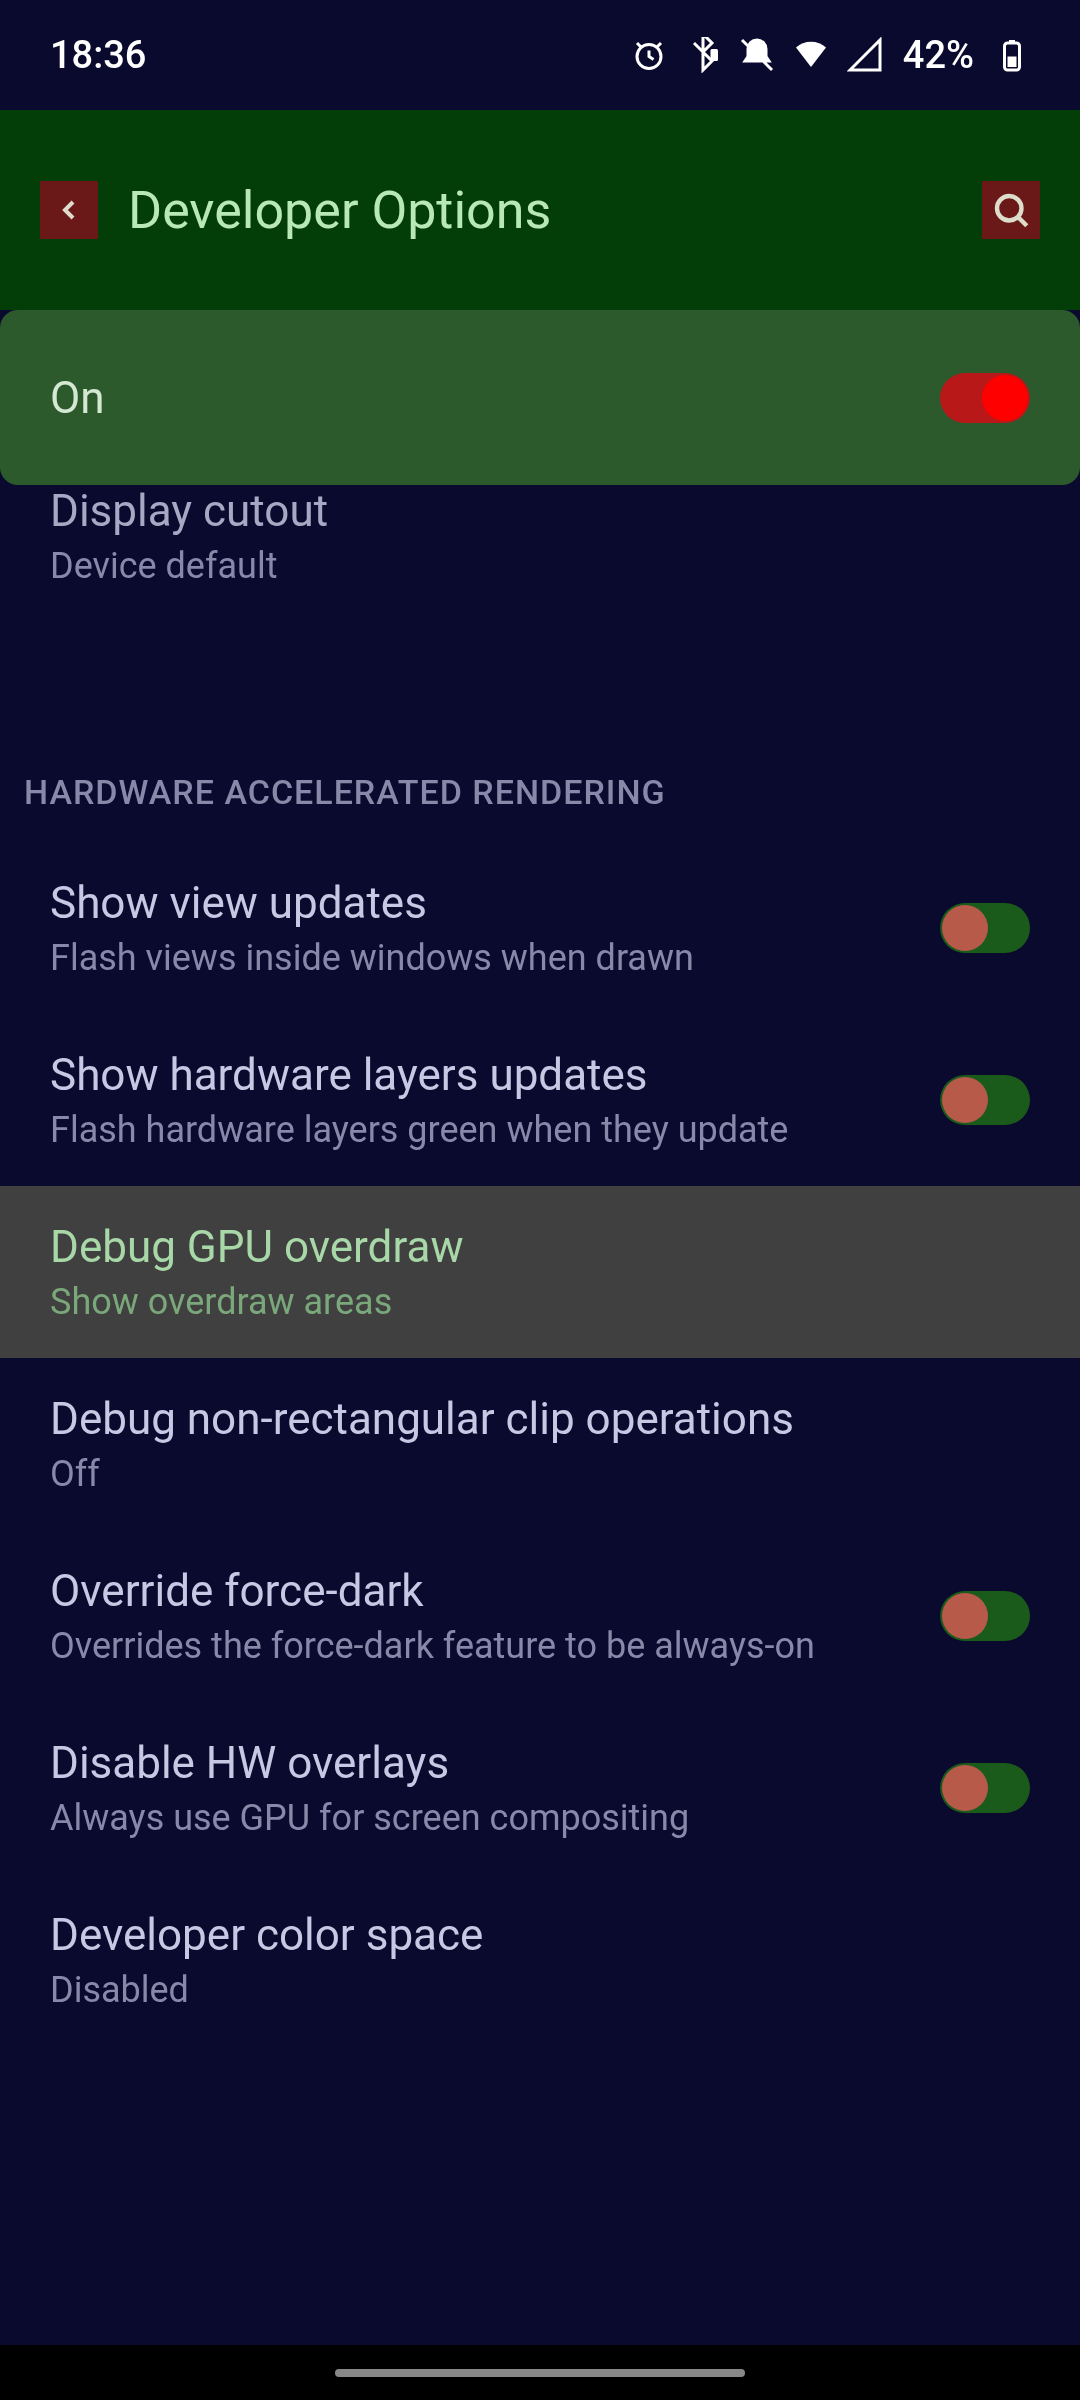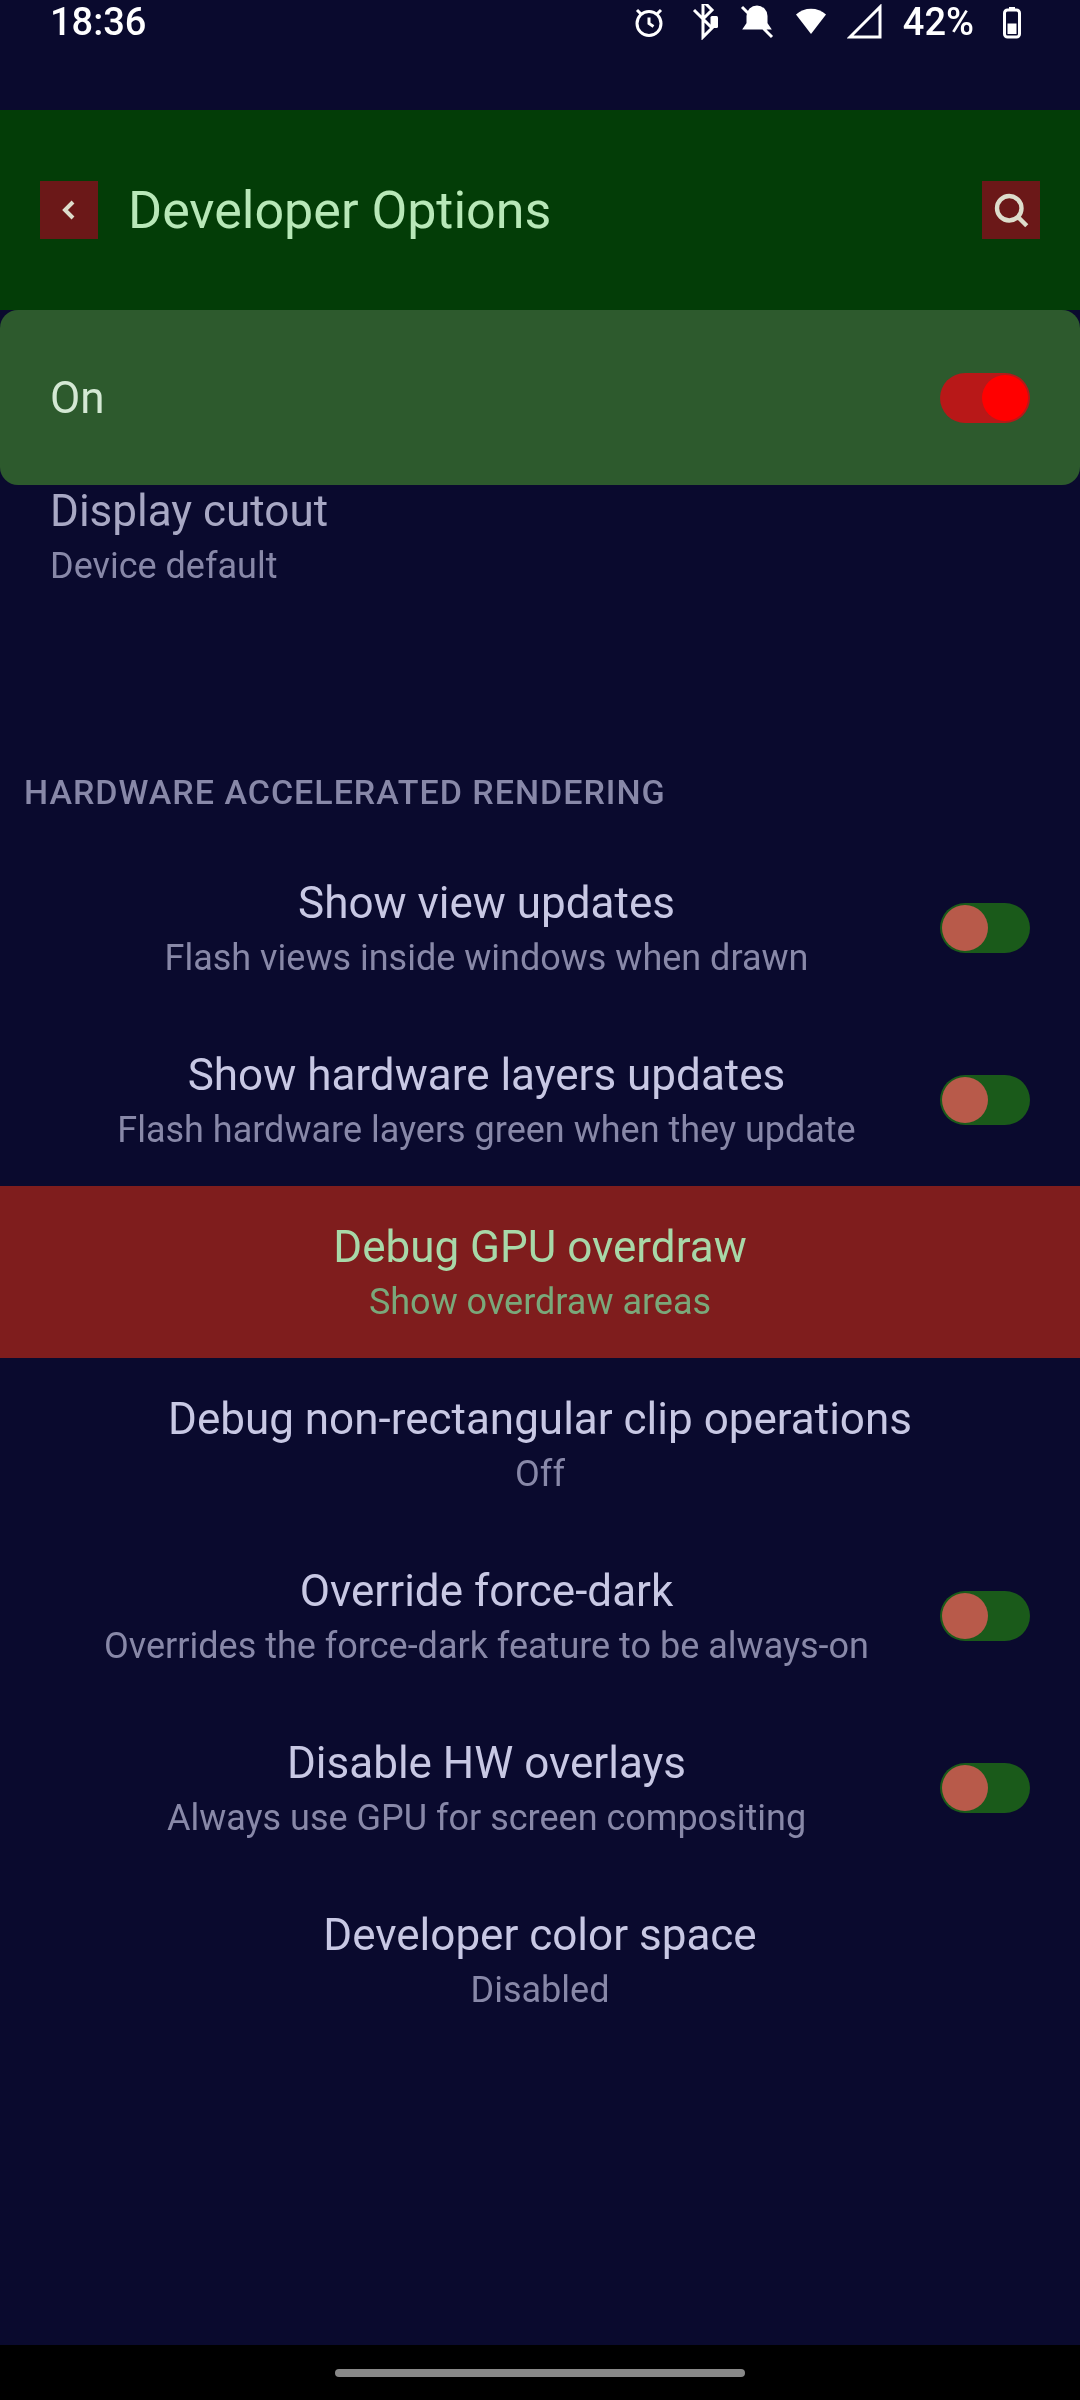--- a/index.html
+++ b/index.html
@@ -20,7 +20,7 @@
       height: 110px;
       display: flex;
       justify-content: space-between;
-      align-items: flex-start;
+      align-items: center;
       padding: 0 50px;
       color: #fff;
       font-size: 38px;

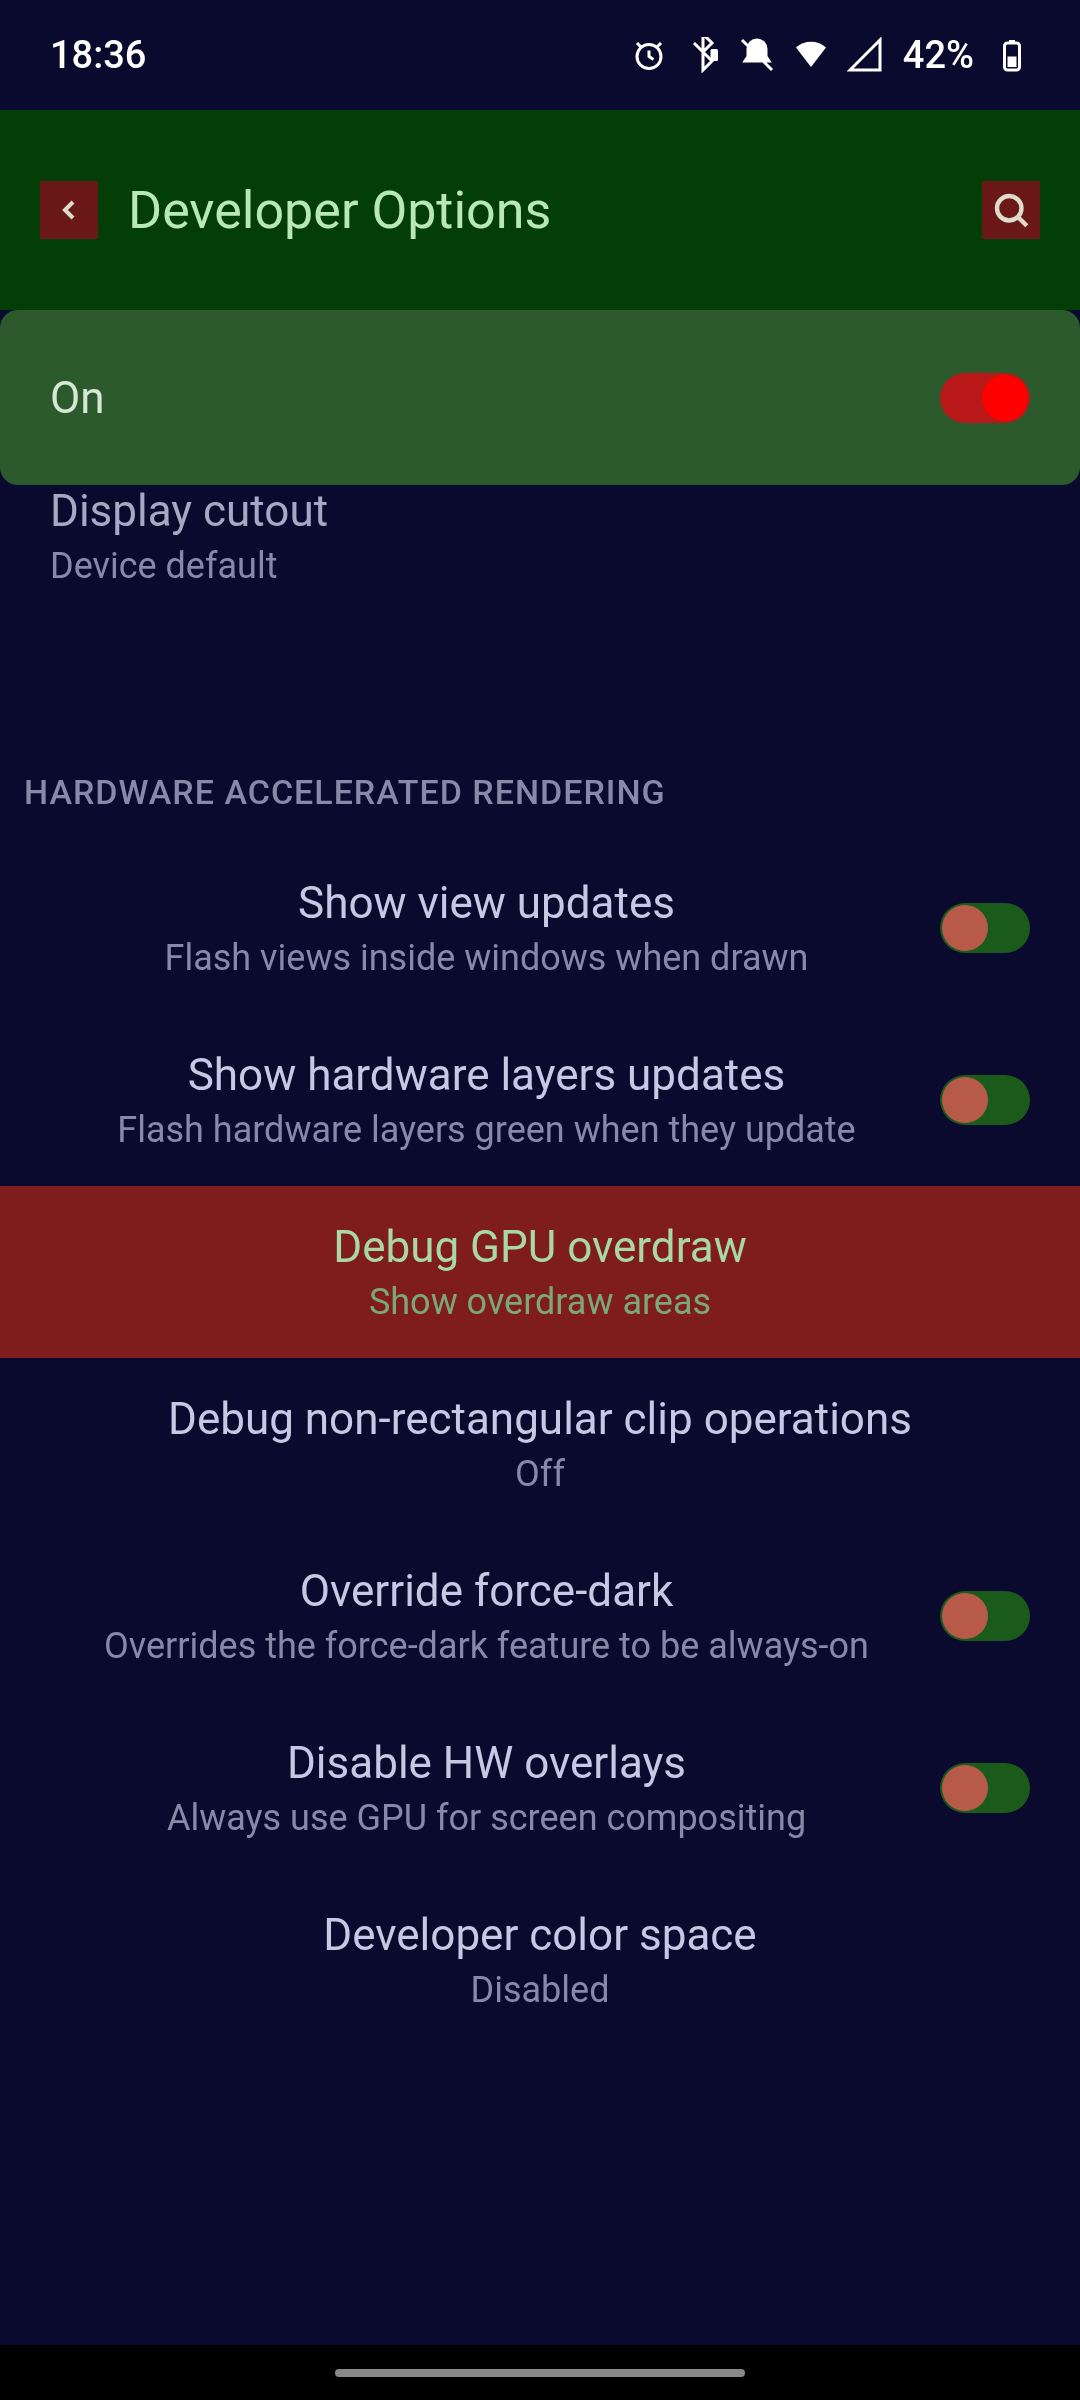--- a/index.html
+++ b/index.html
@@ -136,7 +136,6 @@
       align-items: center;
       justify-content: space-between;
       gap: 17px;
-      text-align: center;
     }
     .setting-item.highlighted {
       background: #7f1d1d;

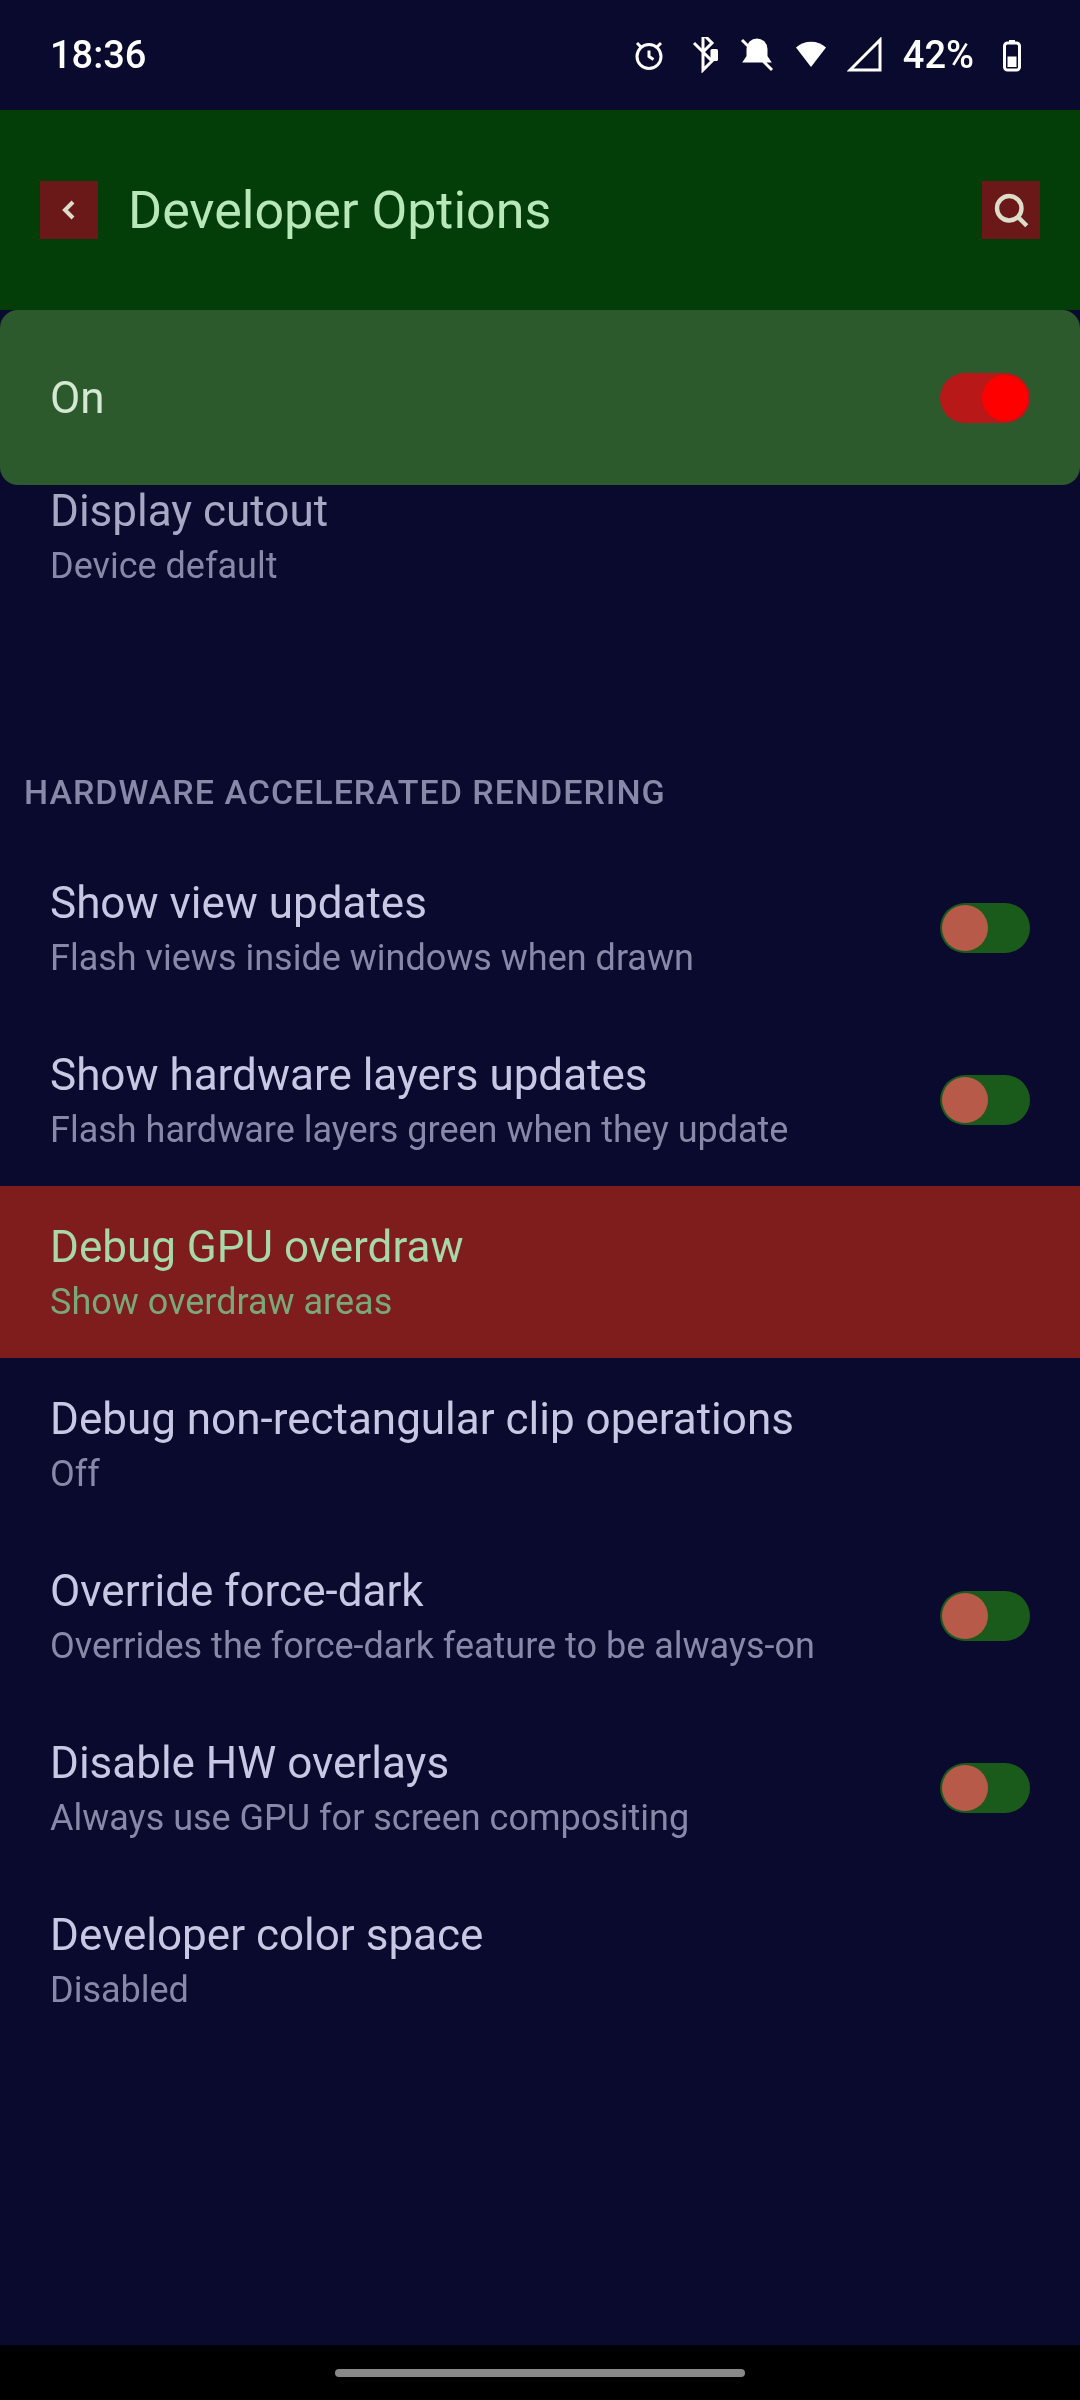--- a/index.html
+++ b/index.html
@@ -138,7 +138,7 @@
       gap: 17px;
     }
     .setting-item.highlighted {
-      background: #7f1d1d;
+      background: #404040;
     }
     .setting-text {
       flex: 1;

